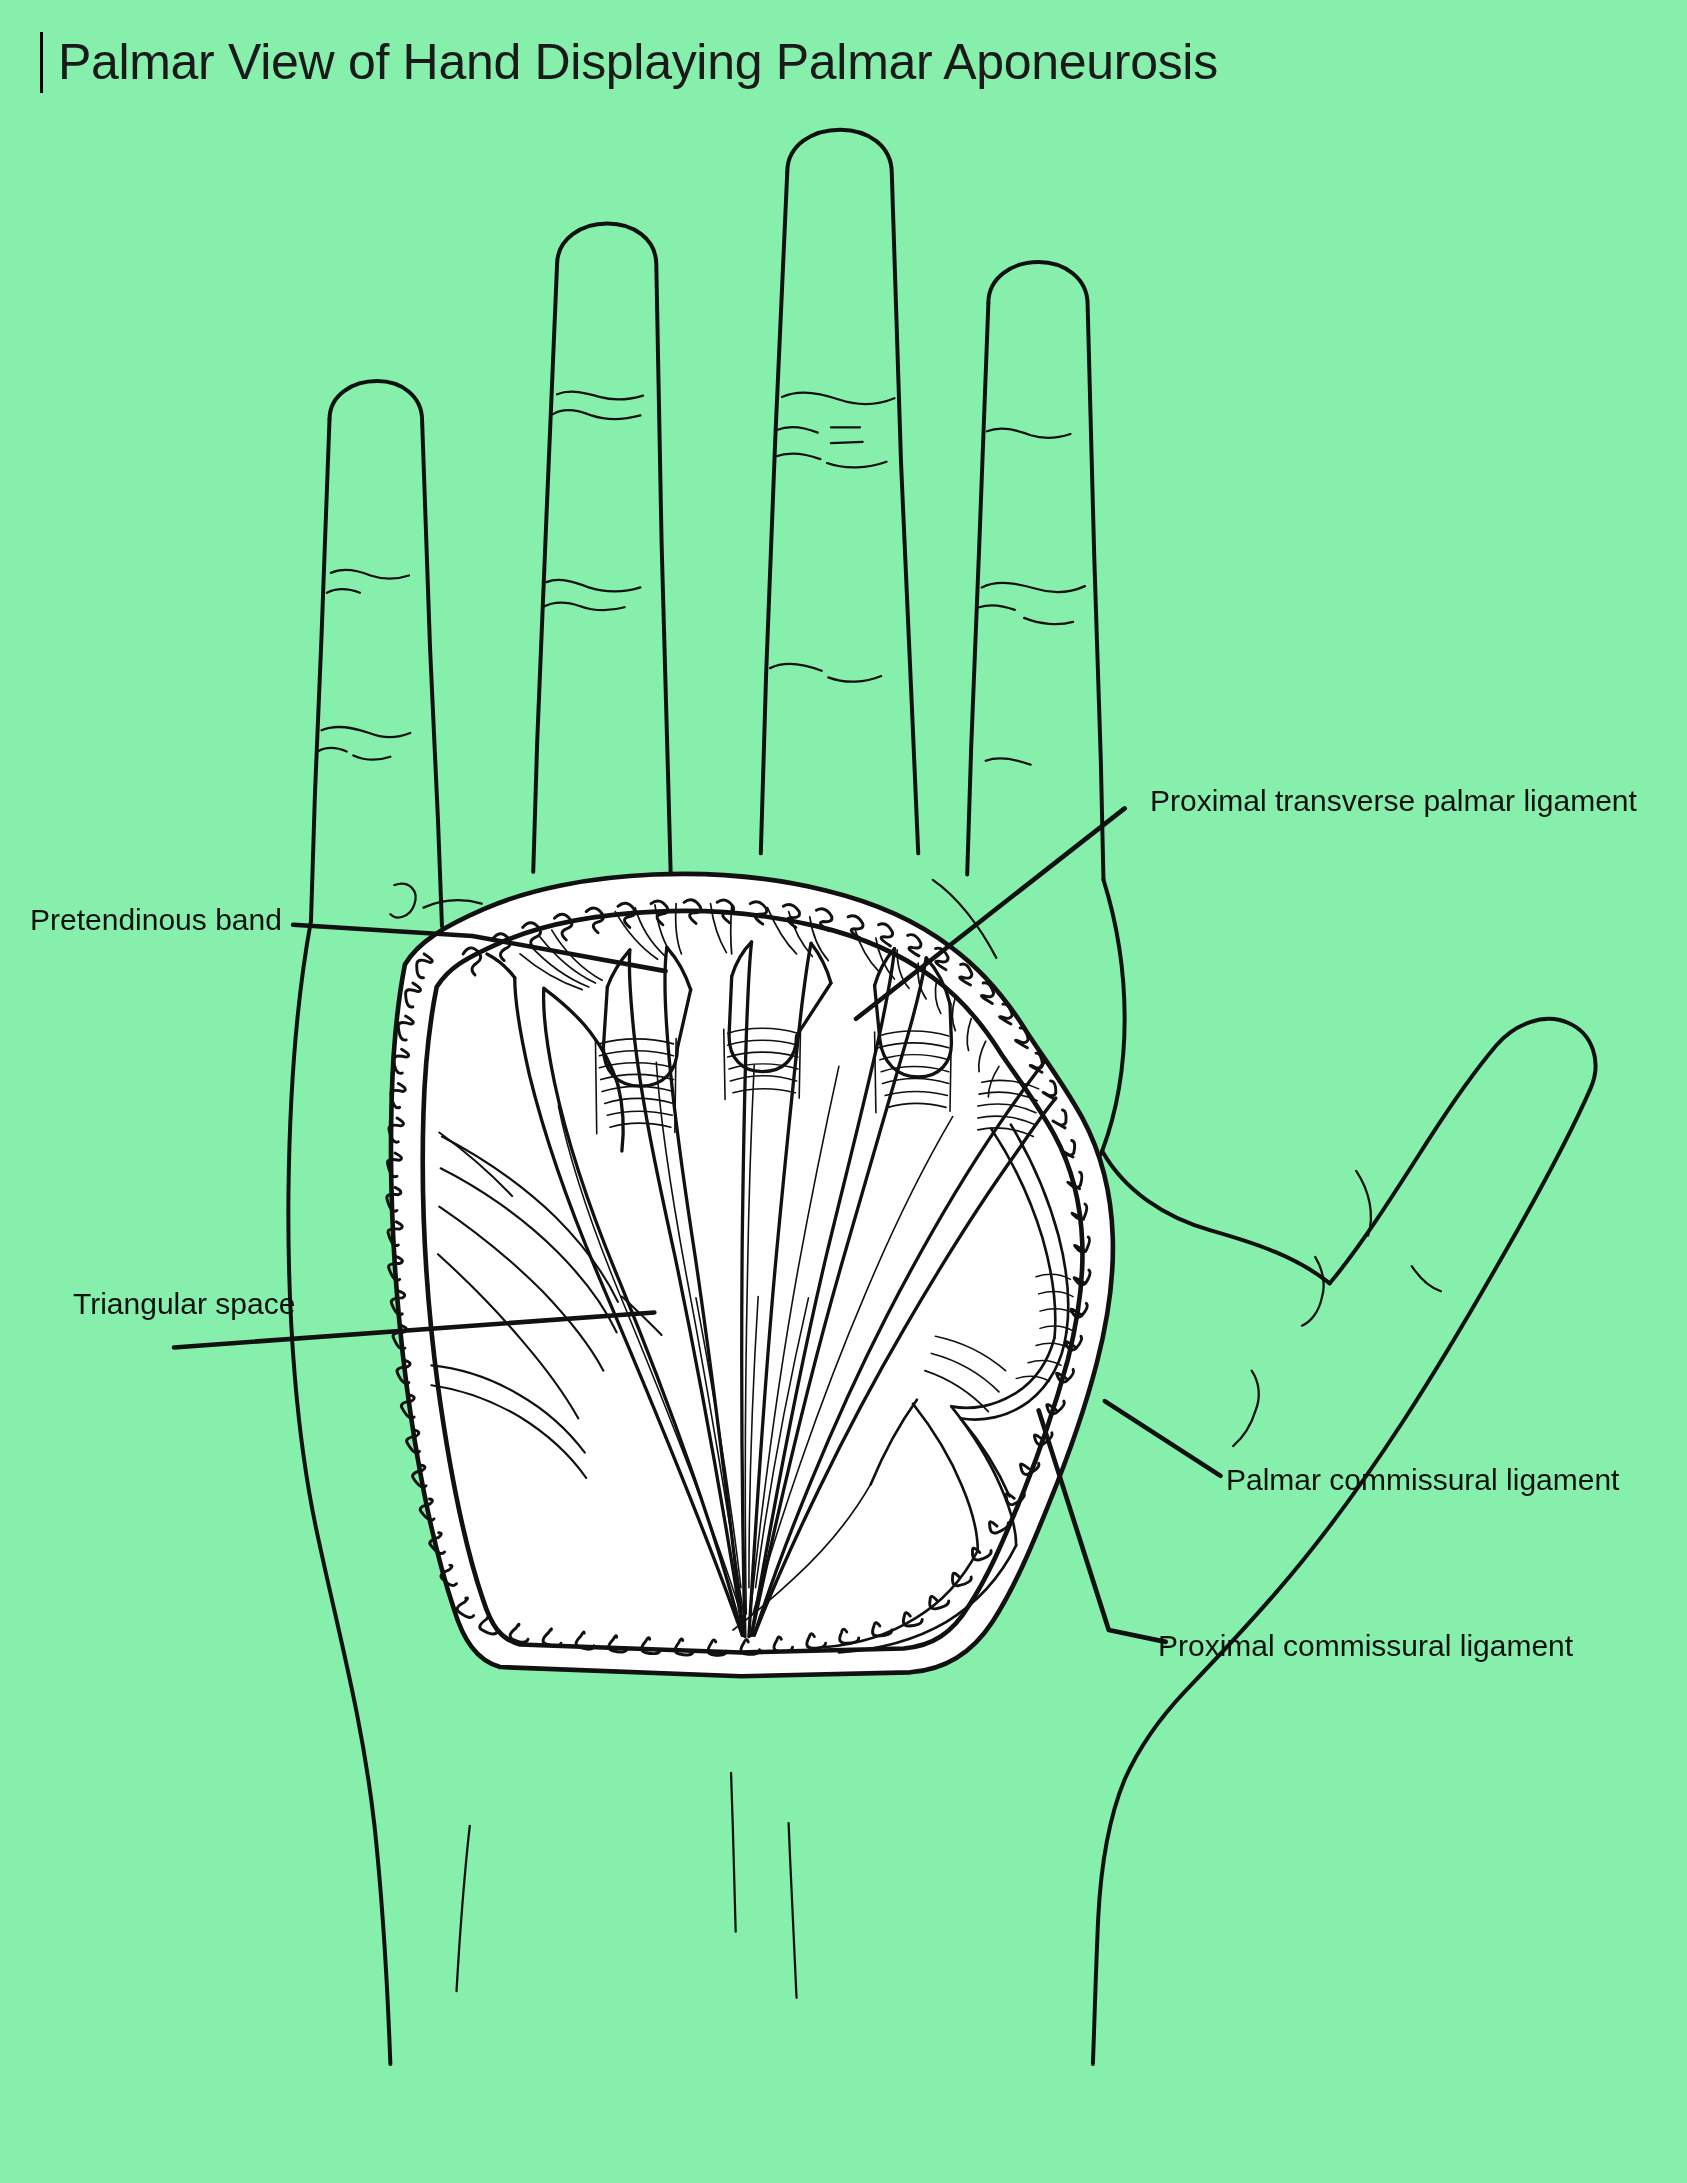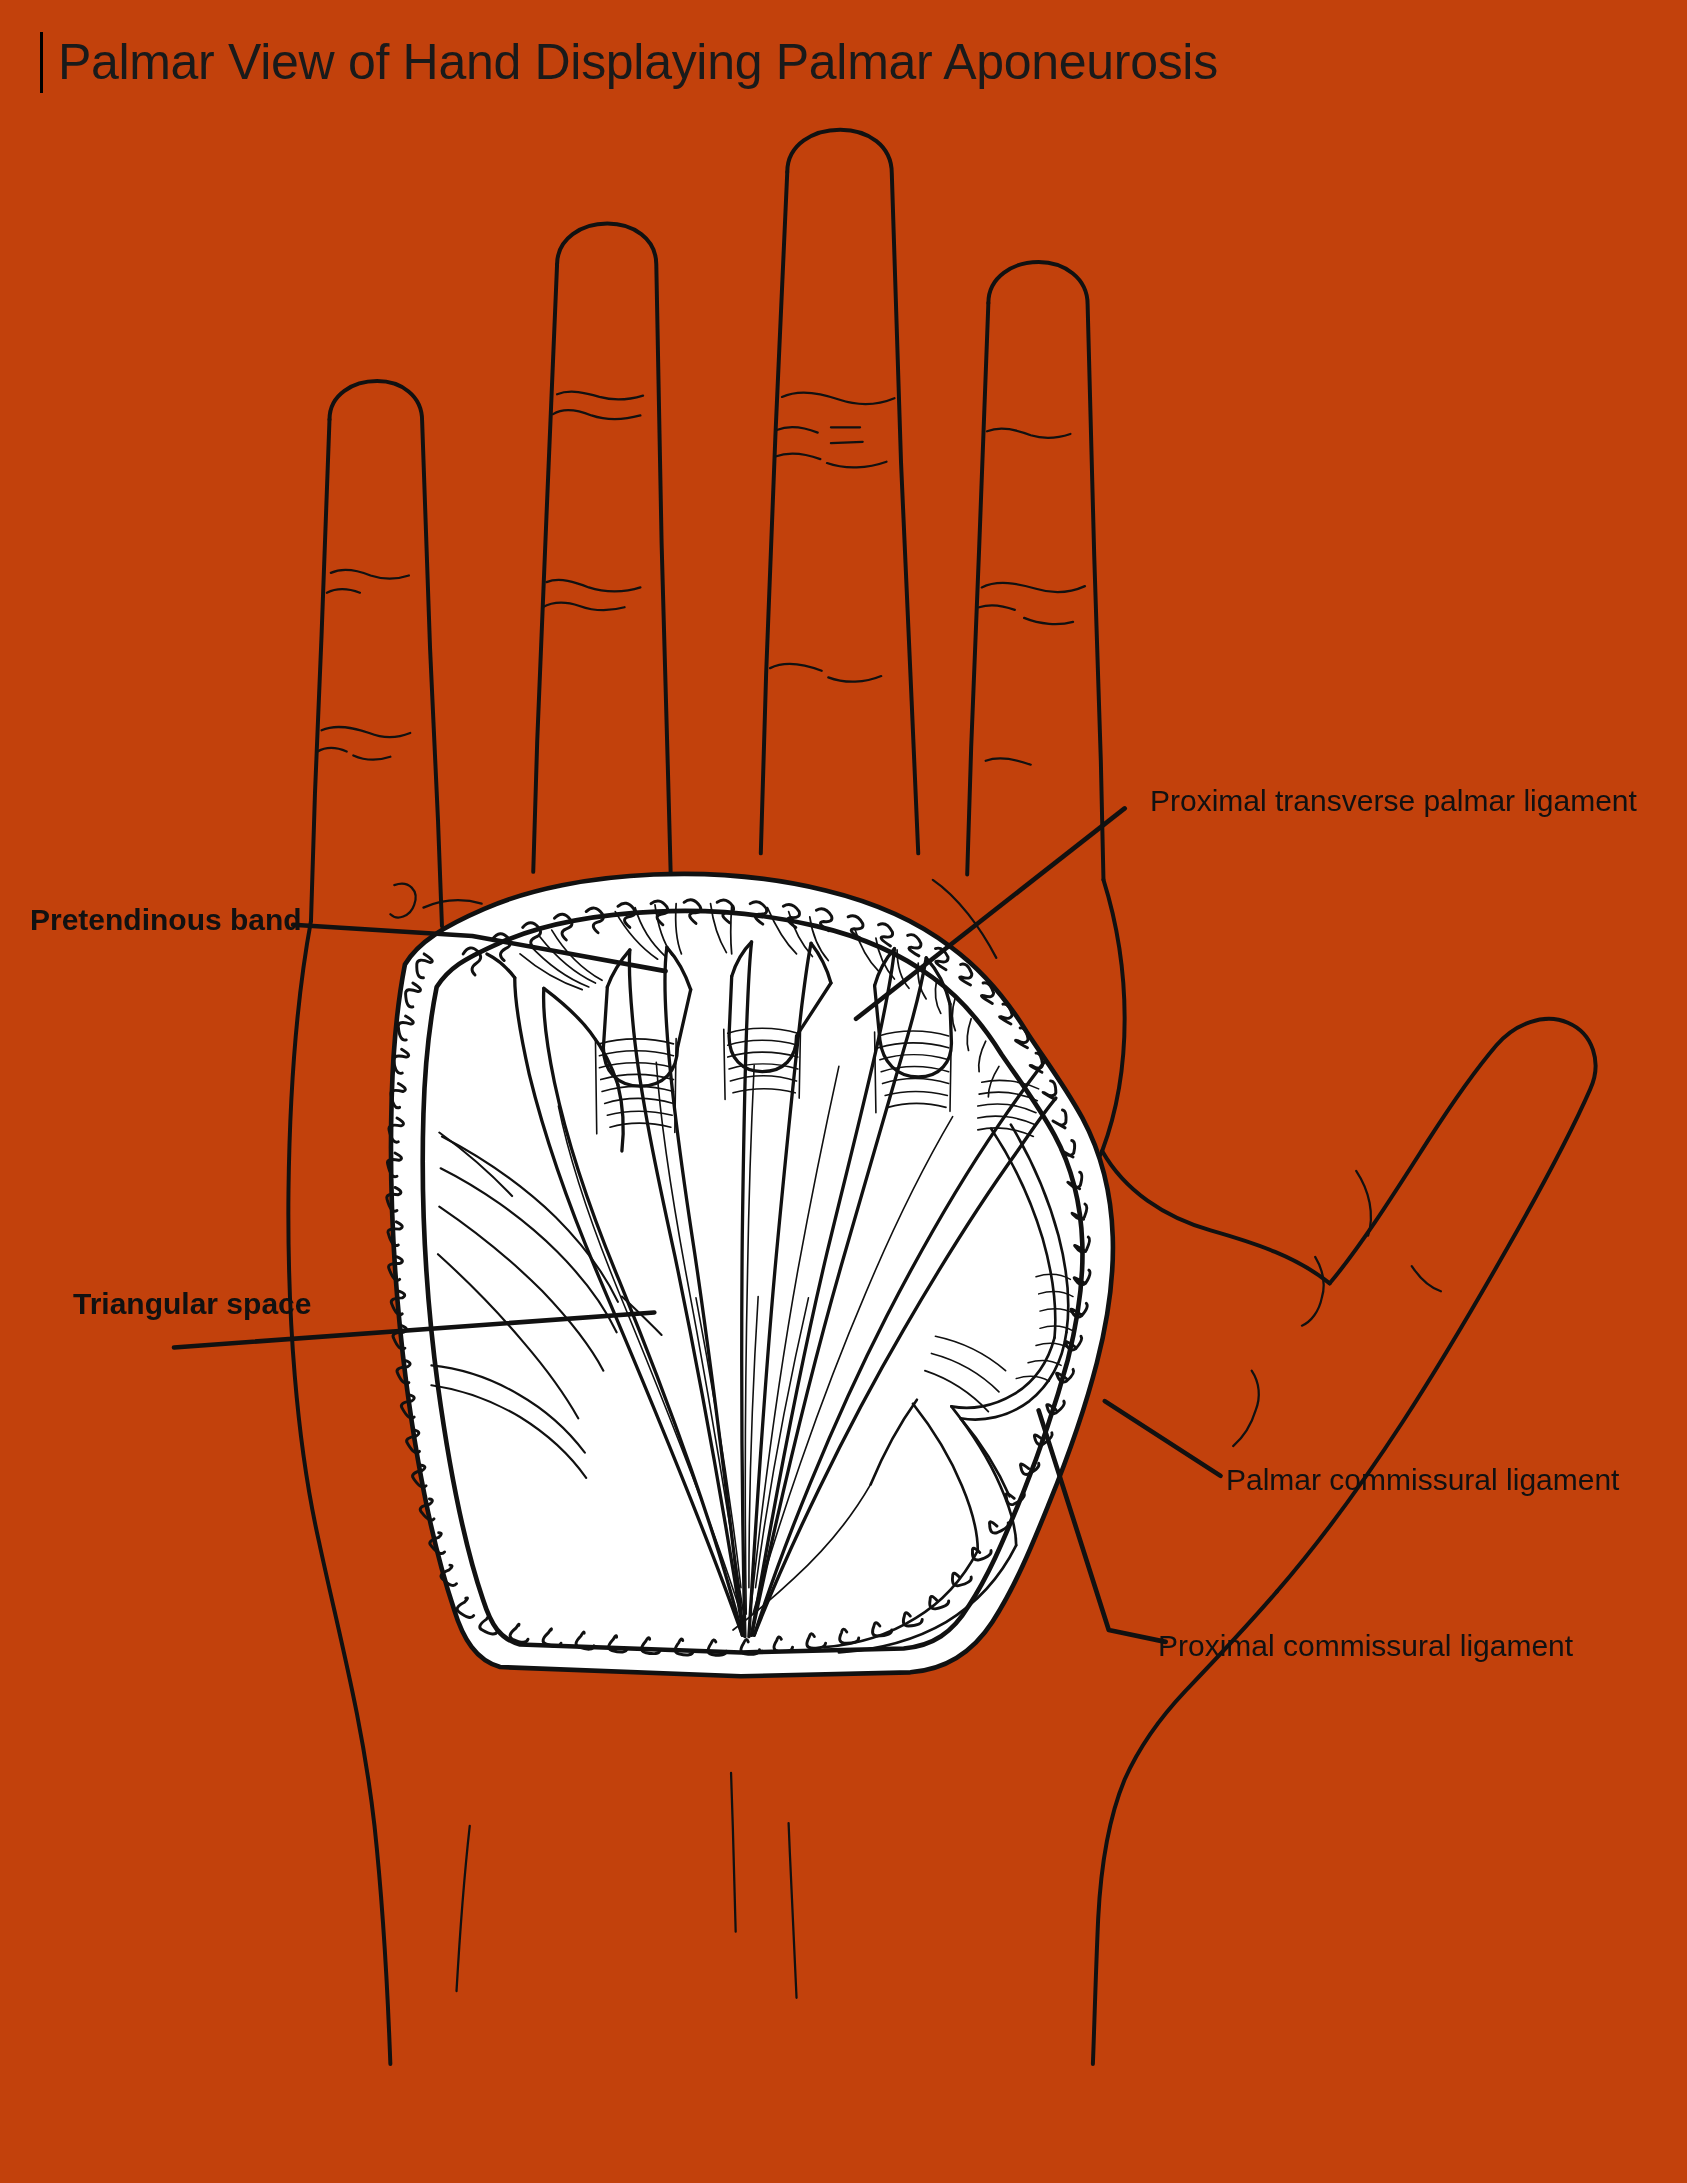--- a/index.html
+++ b/index.html
@@ -4,7 +4,7 @@
 <style>
   html,body{margin:0;padding:0;background:#ffffff;}
   body{width:1687px;height:2183px;font-family:"Liberation Sans",sans-serif;overflow:hidden;}
-  #page{position:relative;width:1687px;height:2183px;background:#c2410c;}
+  #page{position:relative;width:1687px;height:2183px;background:#86efac;}
 
   .title-wrap{position:absolute;left:40px;top:32px;display:flex;align-items:flex-start;}
   .title-rule{width:3.3px;height:61px;background:#000;margin-right:14.6px;flex:0 0 auto;}

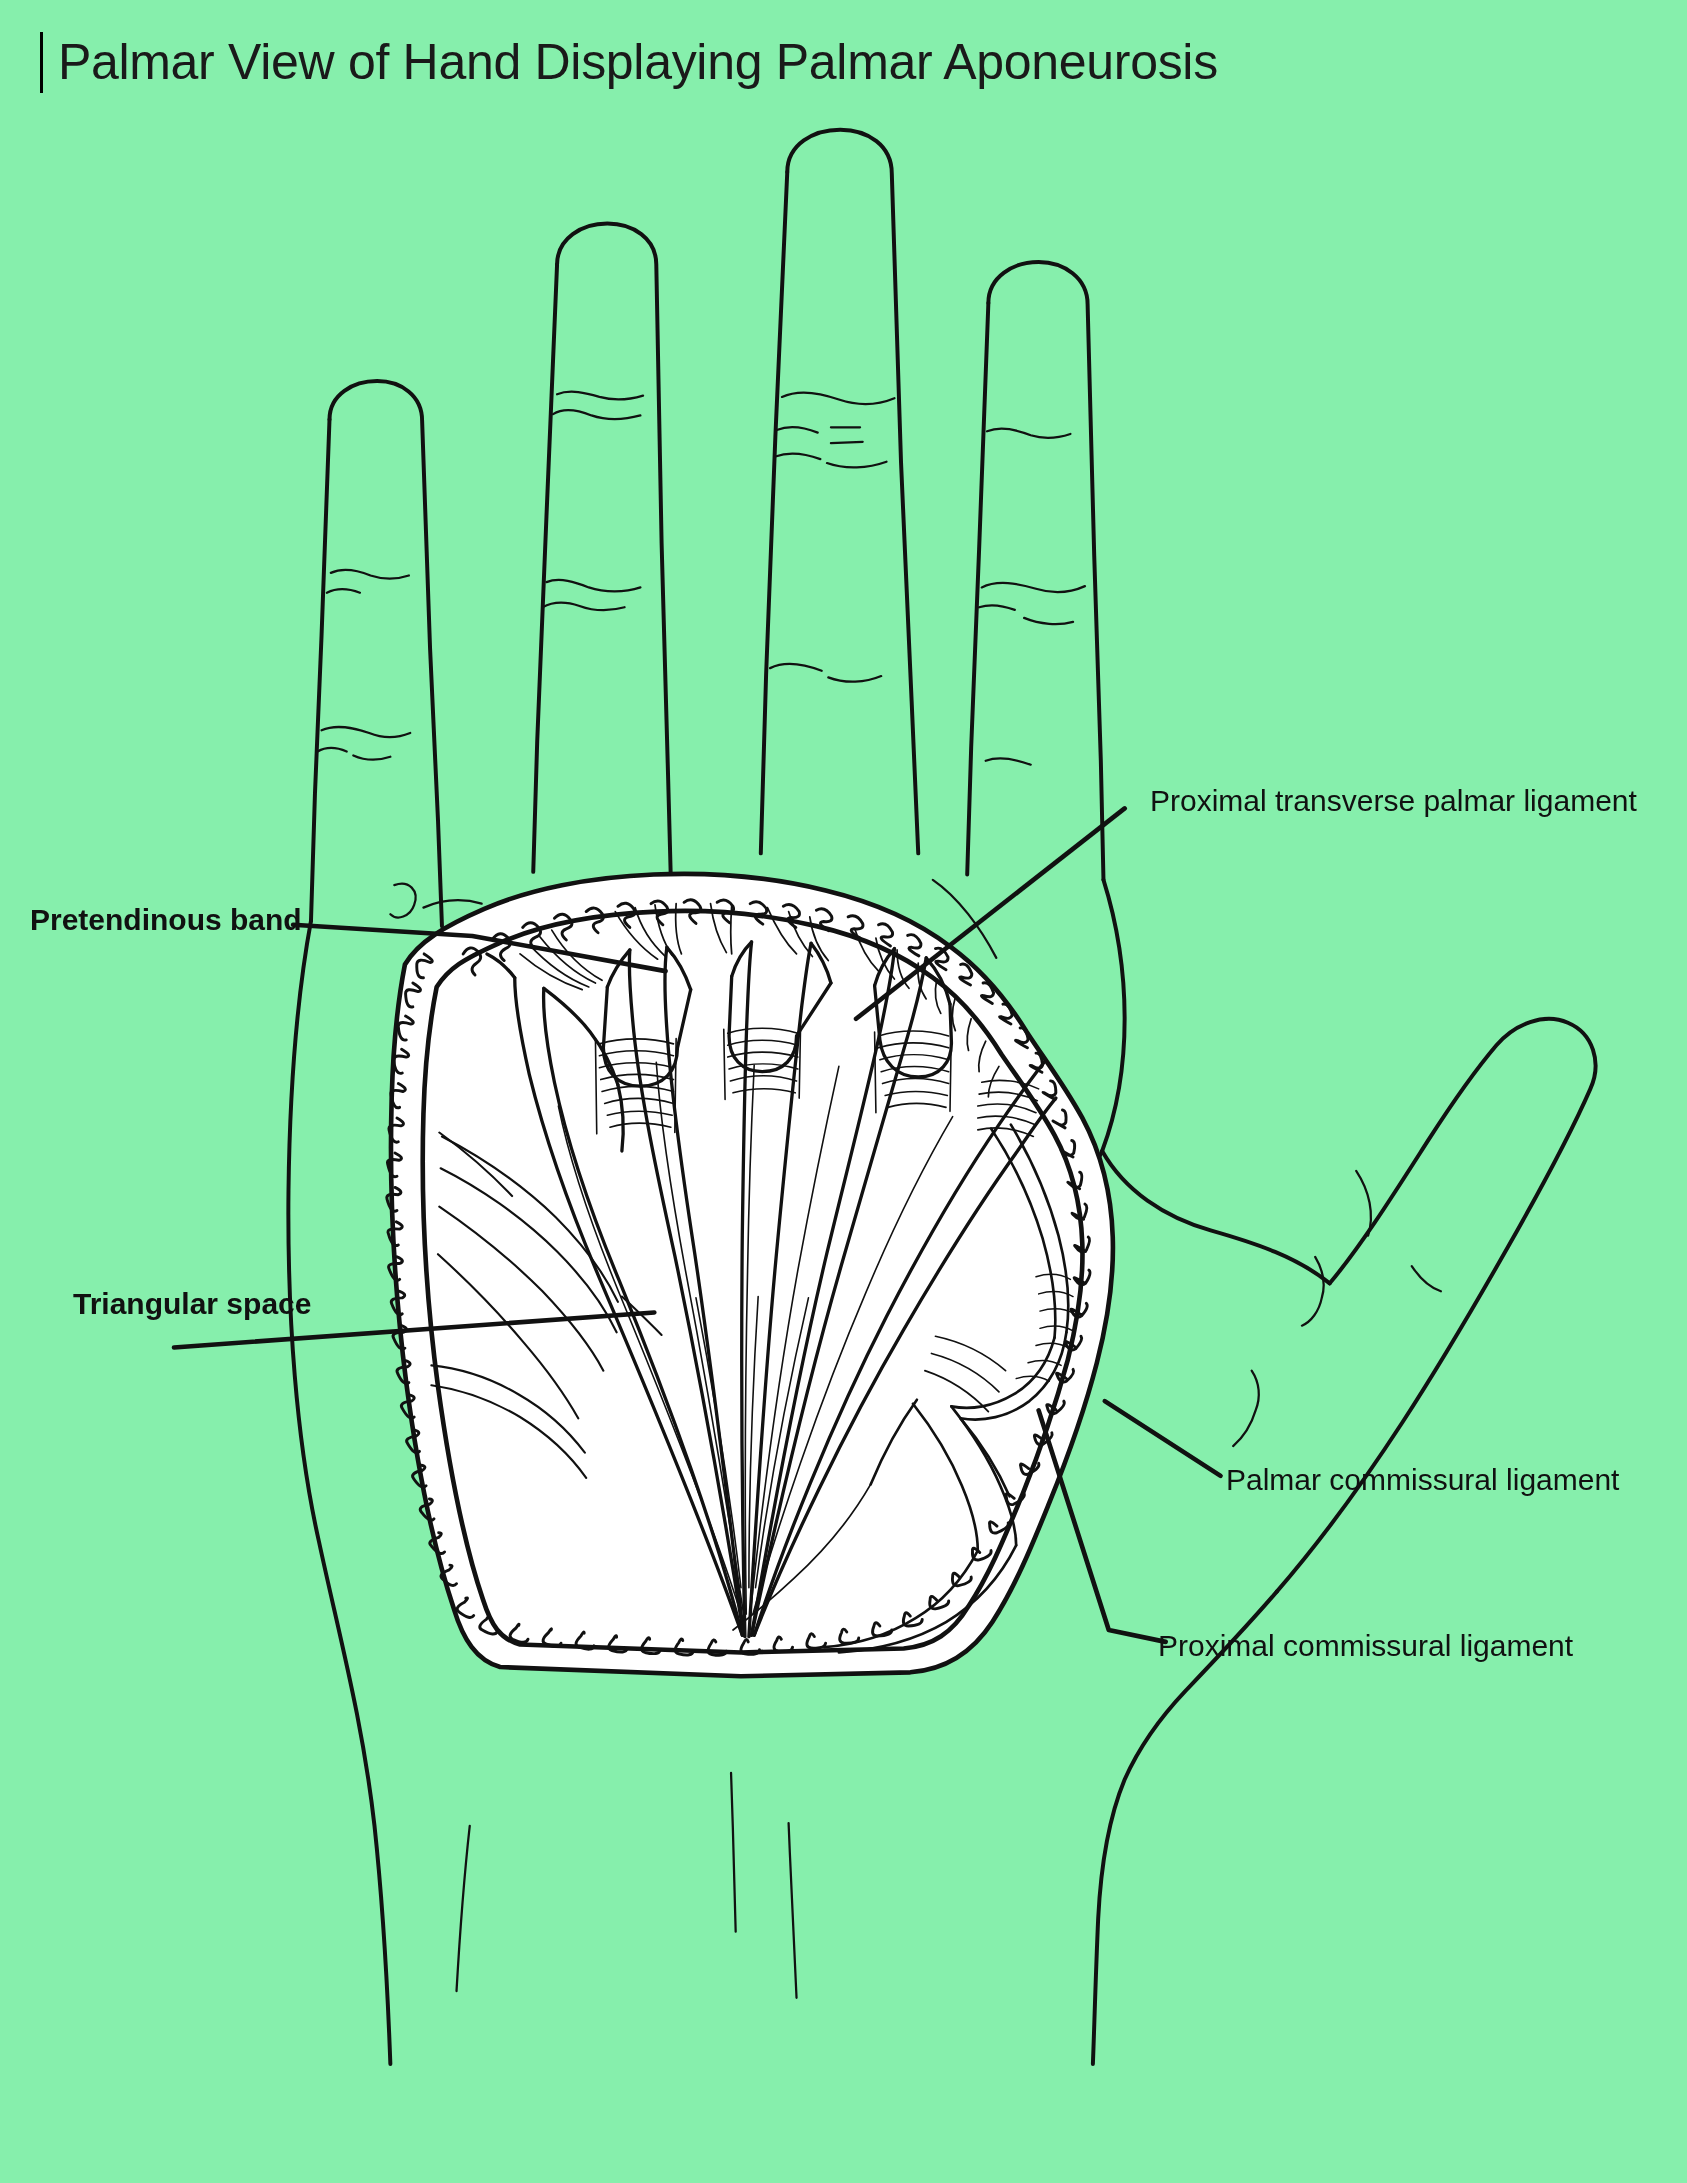--- a/index.html
+++ b/index.html
@@ -16,7 +16,7 @@
   .lbl{position:absolute;font-size:30px;color:#111;white-space:nowrap;line-height:1;
        font-family:"Liberation Sans",sans-serif;}
   .lbl.right{text-align:left;}
-  .lbl.left{text-align:left;font-weight:bold;}
+  .lbl.left{text-align:left;}
 </style>
 </head>
 <body>

